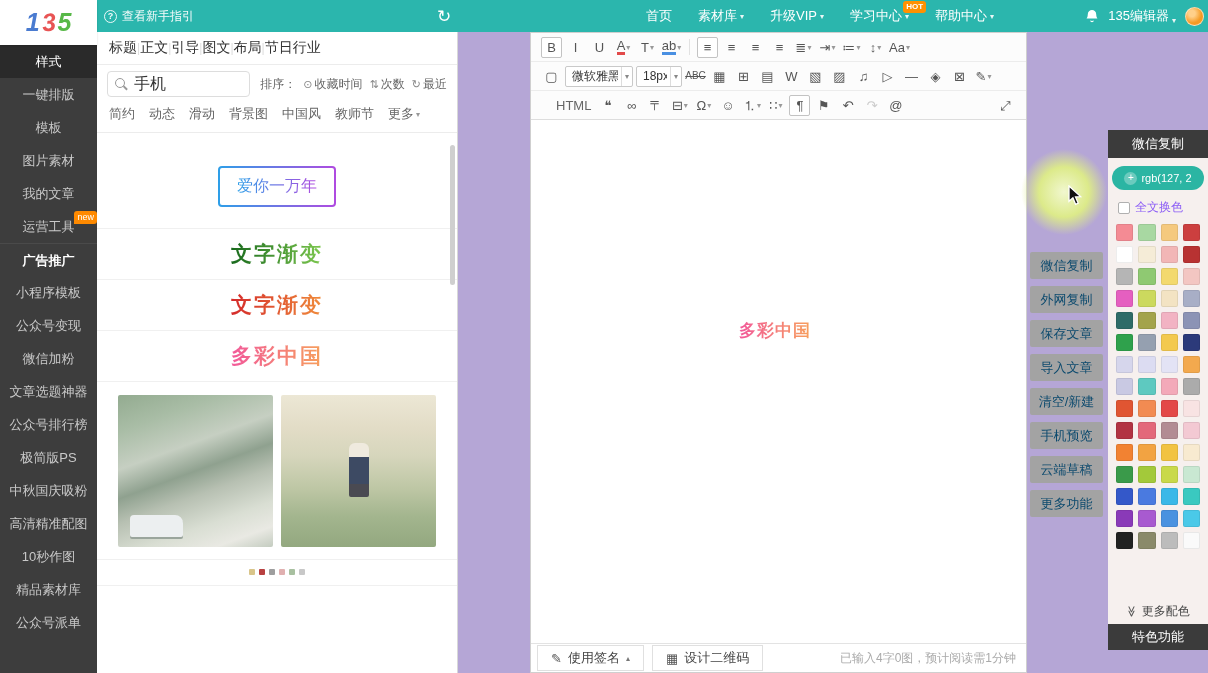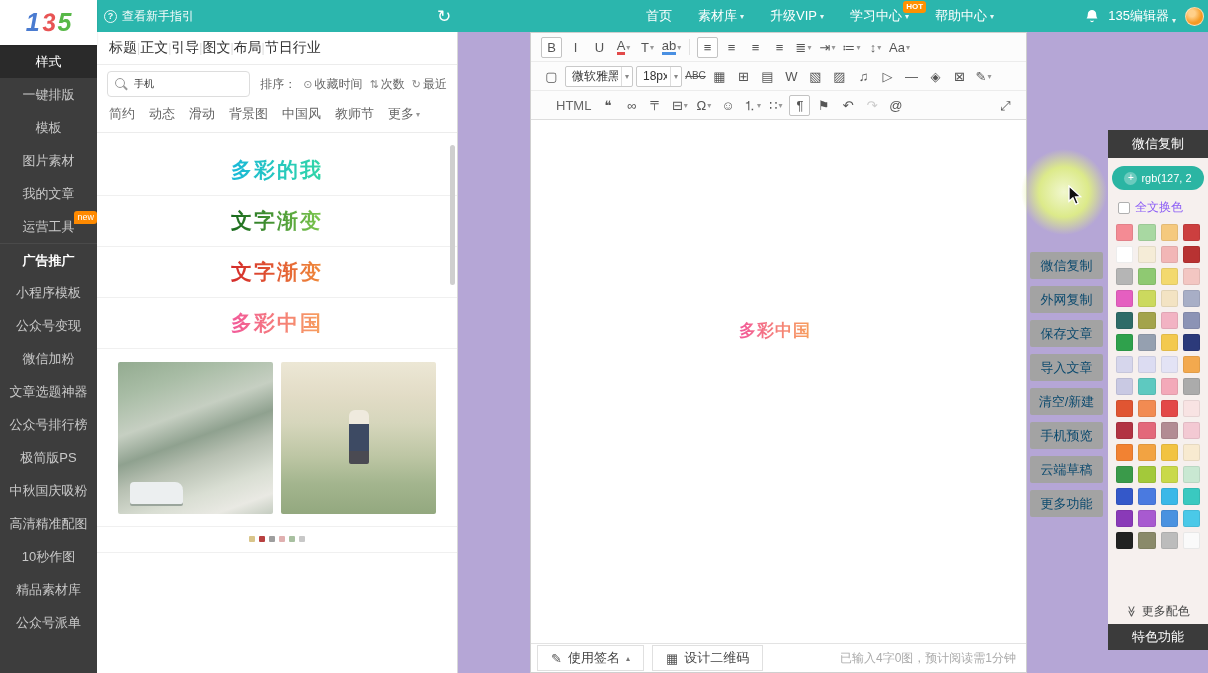--- a/index.html
+++ b/index.html
@@ -54,7 +54,7 @@
   .search-row { height:38px; display:flex; align-items:center; padding:0 10px; }
   .search-box { position:relative; width:144px; }
   .search-box input { width:100%; height:26px; border:1px solid #ddd; border-radius:4px;
-    padding:2px 8px 2px 26px; font-size:10px; color:#333; outline:none;
+    padding:2px 8px 2px 26px; font-size:16px; color:#333; outline:none;
     font-family:"Liberation Sans","DejaVu Sans",sans-serif; }
   .mag { position:absolute; left:8px; top:7px; width:10px; height:10px; border:1.5px solid #999; border-radius:50%; }
   .mag::after { content:""; position:absolute; width:5px; height:1.5px; background:#999;

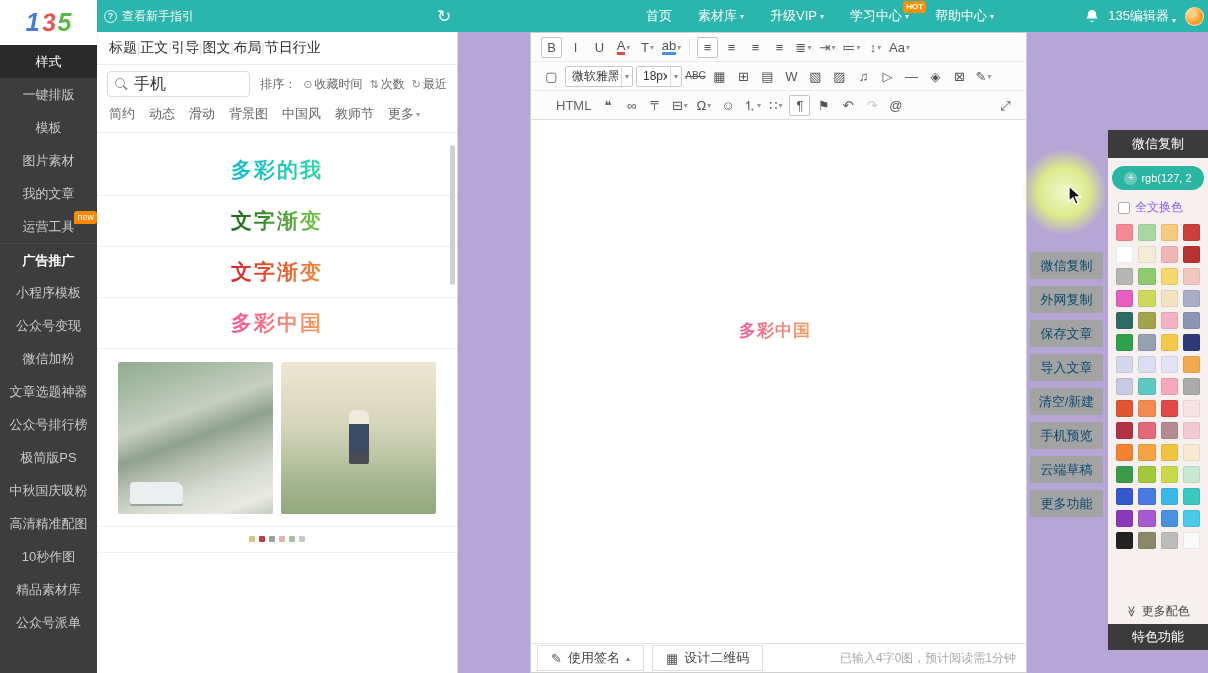--- a/index.html
+++ b/index.html
@@ -292,6 +292,9 @@
       </span>
     </div>
   <div class="style-cards">
+      <div class="card c-button">
+        <div class="love-btn"><span class="love-txt">爱你一万年</span></div>
+      </div>
       <div class="card c-text">
         <div class="grad grad-cyan">多彩的我</div>
       </div>

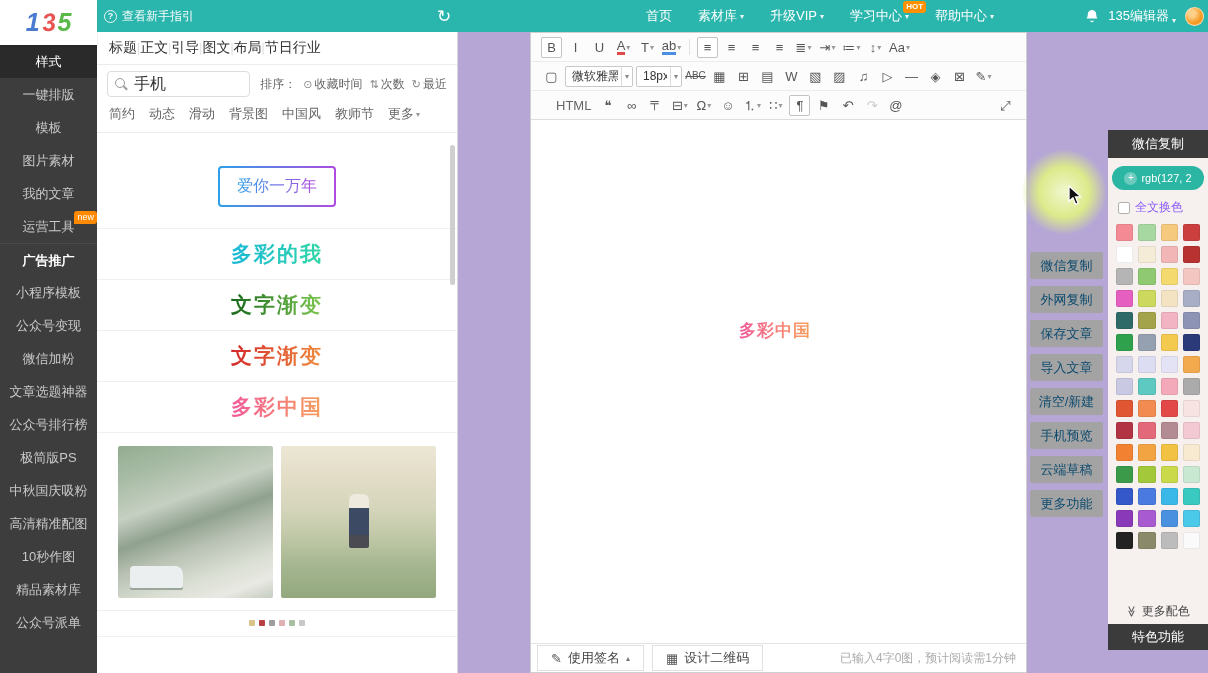--- a/index.html
+++ b/index.html
@@ -294,9 +294,6 @@
   <div class="style-cards">
       <div class="card c-button">
         <div class="love-btn"><span class="love-txt">爱你一万年</span></div>
-      </div>
-      <div class="card c-text">
-        <div class="grad grad-cyan">多彩的我</div>
       </div>
       <div class="card c-text">
         <div class="grad grad-green">文字渐变</div>

